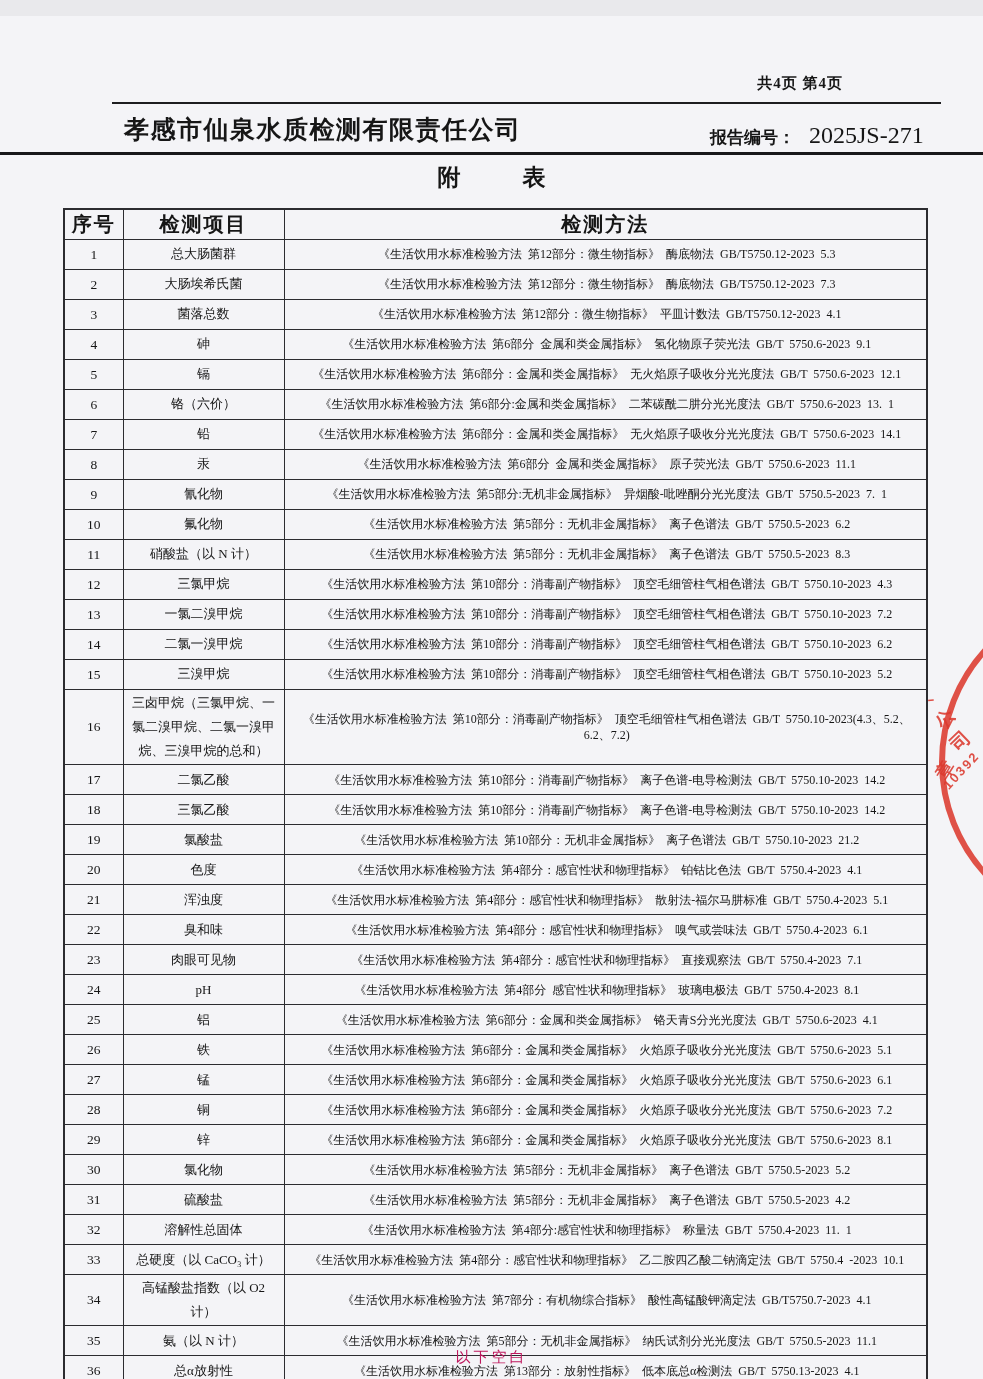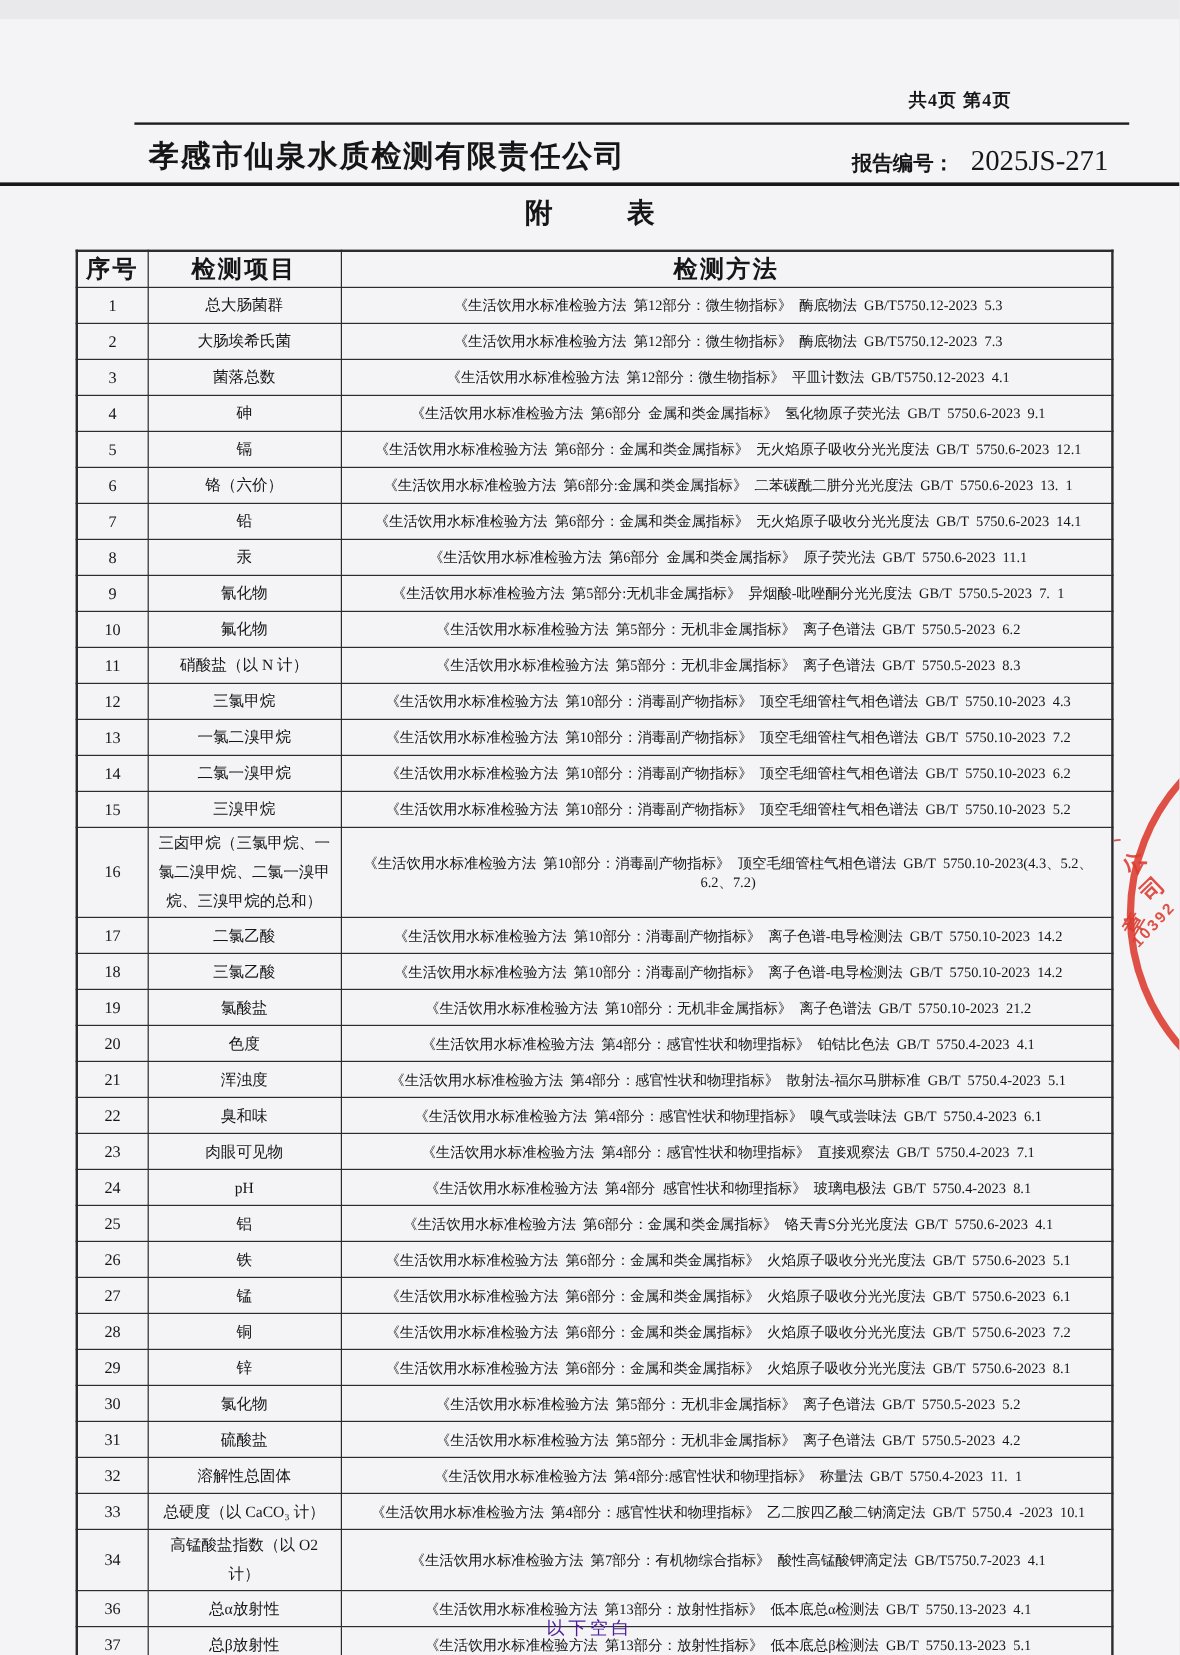--- a/index.html
+++ b/index.html
@@ -271,6 +271,11 @@
           <td class="cell-method">《生活饮用水标准检验方法 第7部分：有机物综合指标》 酸性高锰酸钾滴定法 GB/T5750.7-2023 4.1</td>
         </tr>
         <tr>
+          <td class="cell-no">35</td>
+          <td class="cell-item">氨（以 N 计）</td>
+          <td class="cell-method">《生活饮用水标准检验方法 第5部分：无机非金属指标》 纳氏试剂分光光度法 GB/T 5750.5-2023 11.1</td>
+        </tr>
+        <tr>
           <td class="cell-no">36</td>
           <td class="cell-item">总α放射性</td>
           <td class="cell-method">《生活饮用水标准检验方法 第13部分：放射性指标》 低本底总α检测法 GB/T 5750.13-2023 4.1</td>

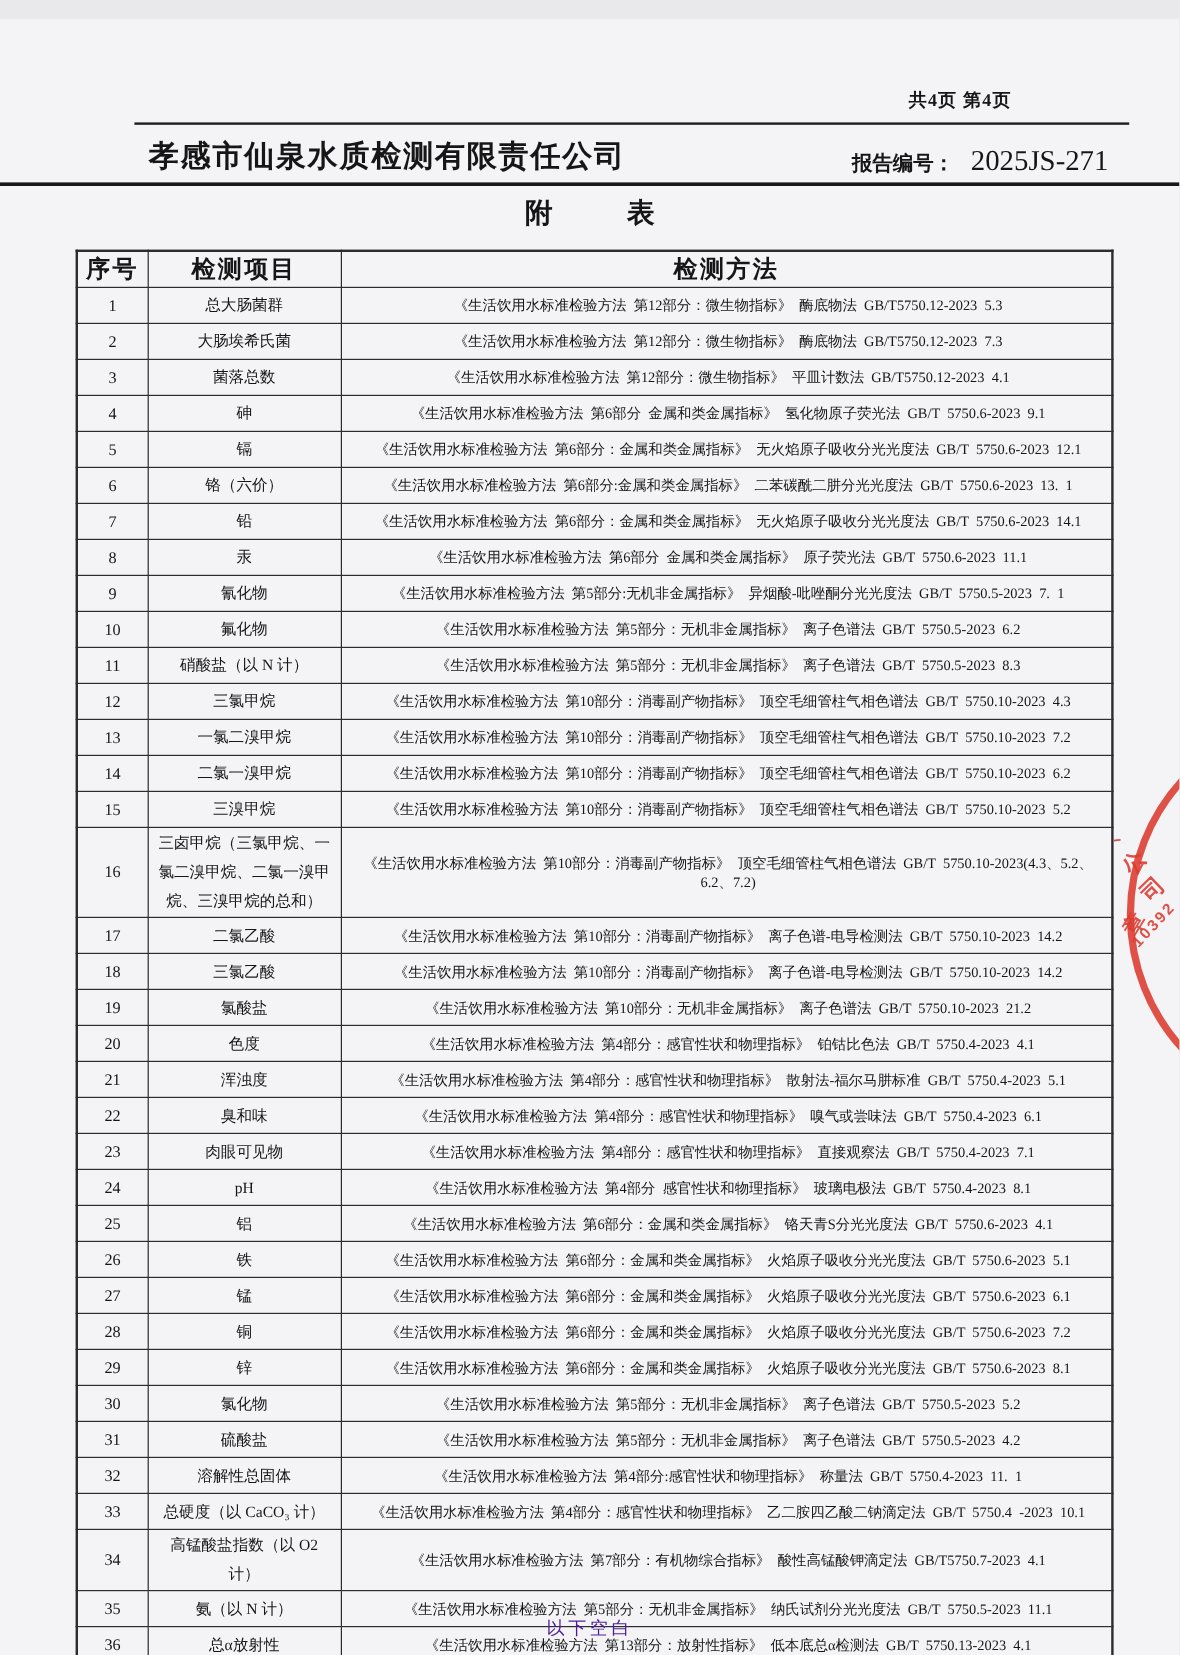--- a/index.html
+++ b/index.html
@@ -47,7 +47,7 @@
   col.c-item{width:161px;}
   .footer-note{
     position:absolute;left:0;right:0;top:1332px;
-    text-align:center;font-size:15px;letter-spacing:3px;color:#4c1d95;
+    text-align:center;font-size:15px;letter-spacing:3px;color:#be185d;
   }
   .bottom-shadow{position:absolute;left:95px;right:55px;top:1374px;height:2px;background:#d7d7dc;}
   

